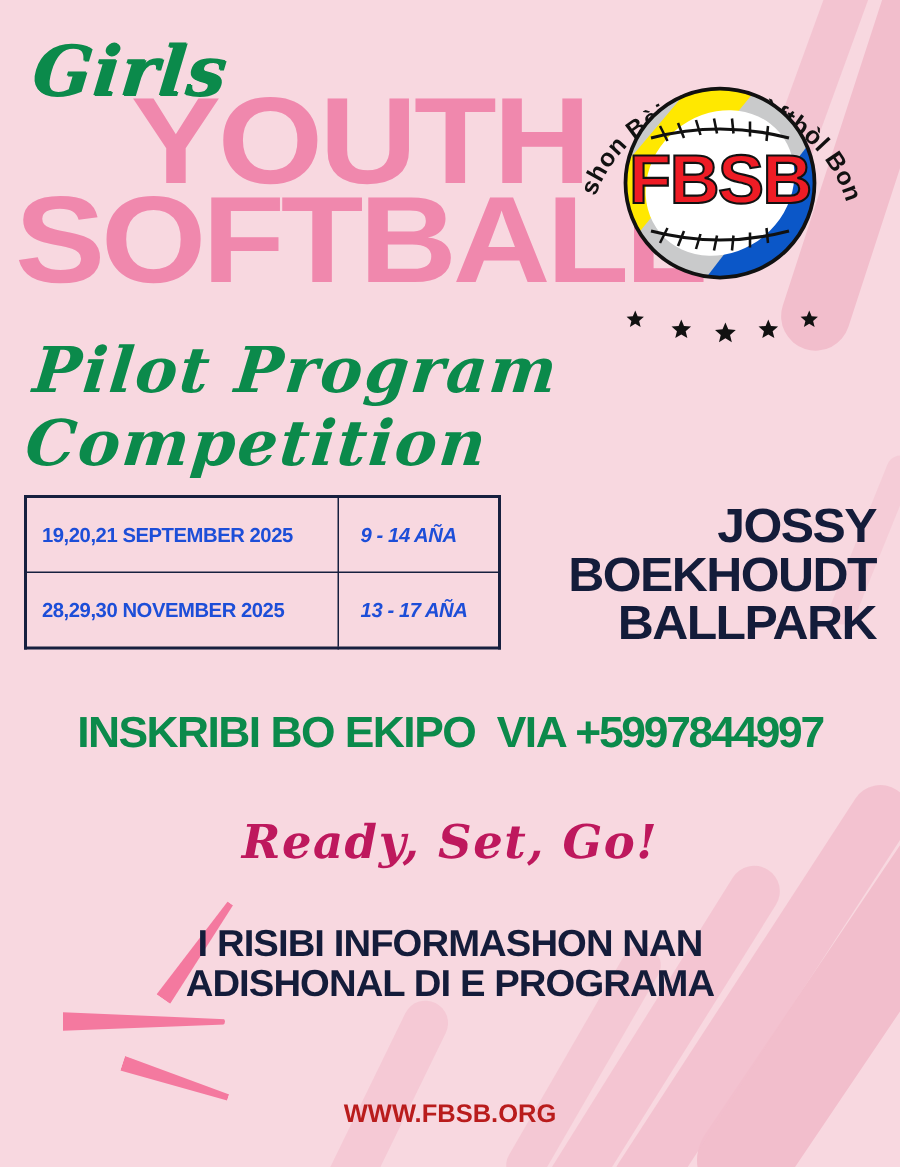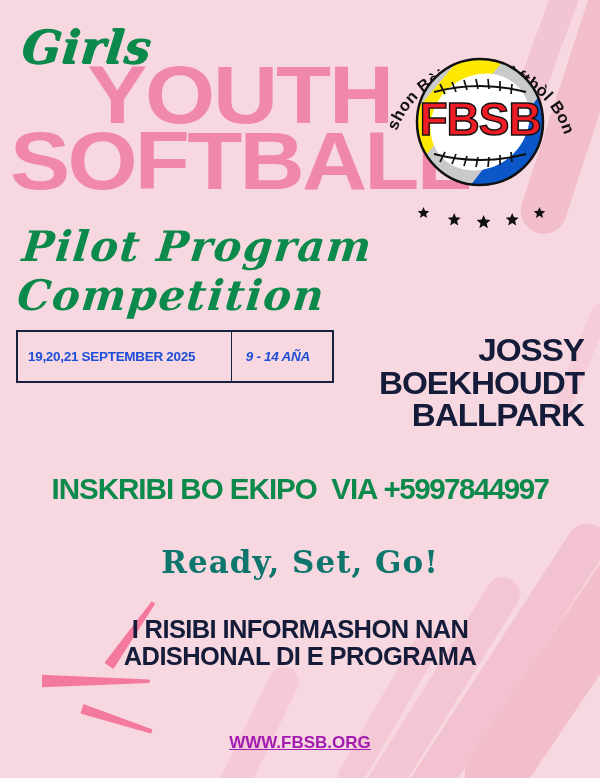--- a/index.html
+++ b/index.html
@@ -267,6 +267,10 @@
         <td>19,20,21 SEPTEMBER 2025</td>
         <td class="age">9 - 14 AÑA</td>
       </tr>
+      <tr>
+        <td>28,29,30 NOVEMBER 2025</td>
+        <td class="age">13 - 17 AÑA</td>
+      </tr>
     </tbody>
   </table>
 

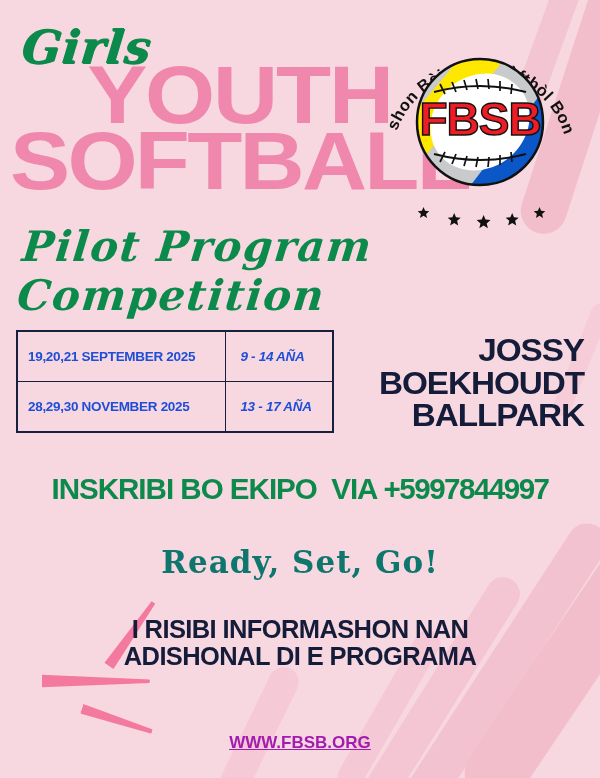--- a/index.html
+++ b/index.html
@@ -146,9 +146,9 @@
     position:absolute;left:0;top:544px;width:600px;
     text-align:center;
     font-family:"DejaVu Serif", serif;
-    font-weight:bold;
+    font-style:italic;font-weight:bold;
     font-size:31px;
-    color:#0f766e;
+    color:#be185d;
     letter-spacing:1px;
   }
 

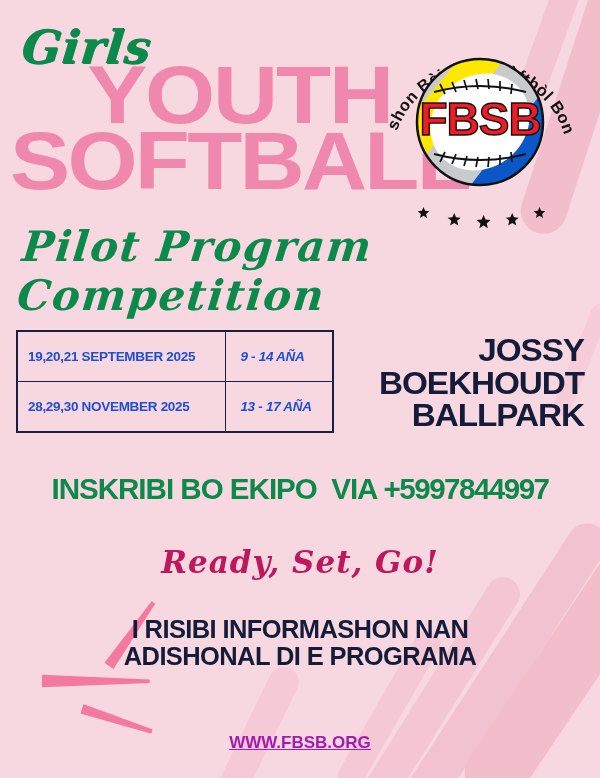--- a/index.html
+++ b/index.html
@@ -169,11 +169,10 @@
   .footer{
     position:absolute;left:0;top:733px;width:600px;
     text-align:center;
-    color:#a21caf;
+    color:#b91c1c;
     font-weight:bold;
     font-size:17px;
     letter-spacing:0px;
-    text-decoration:underline;
   }
 </style>
 </head>

